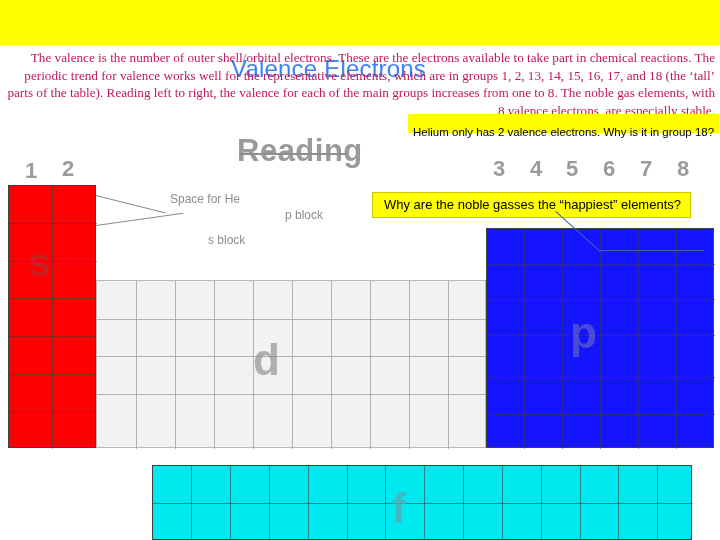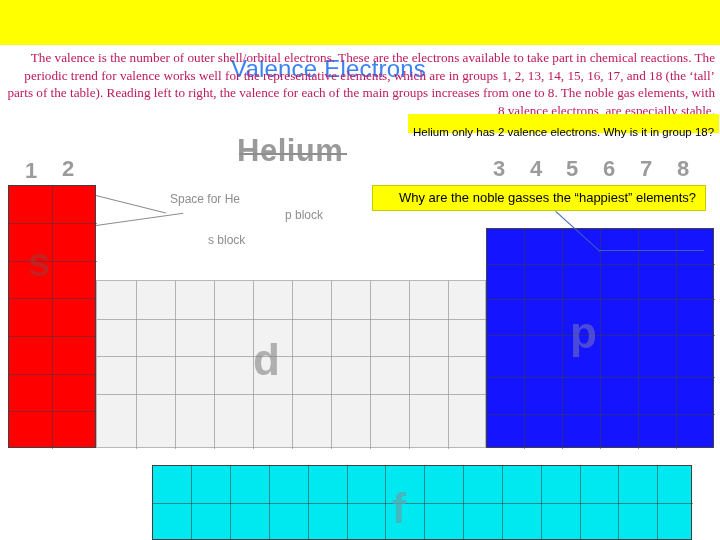--- a/index.html
+++ b/index.html
@@ -194,7 +194,7 @@
   <div class="graphic">
 
     <div class="g-valence">
-      <span>Helium</span>
+      <span>Reading</span>
       <span class="strike"></span>
     </div>
 

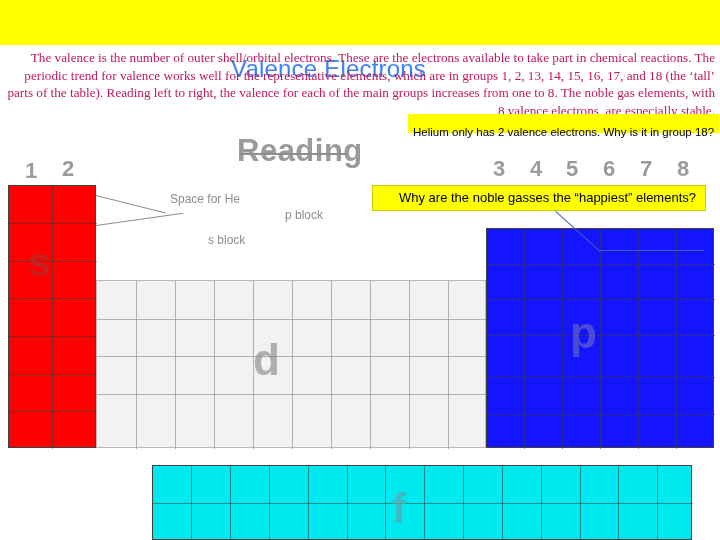--- a/index.html
+++ b/index.html
@@ -168,9 +168,9 @@
   }
   .callout-noble {
     left: 372px;
-    top: 185px;
+    top: 192px;
     height: 26px;
-    padding: 4px 9px 0 26px;
+    padding: 4px 9px 0 11px;
     font-size: 13px;
     border: 1px solid #c9c900;
   }

